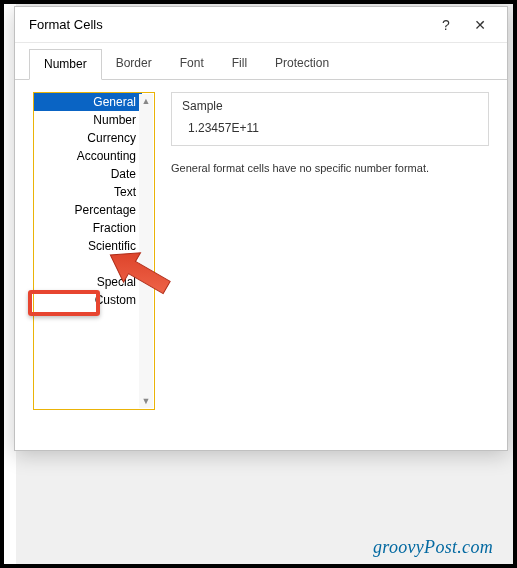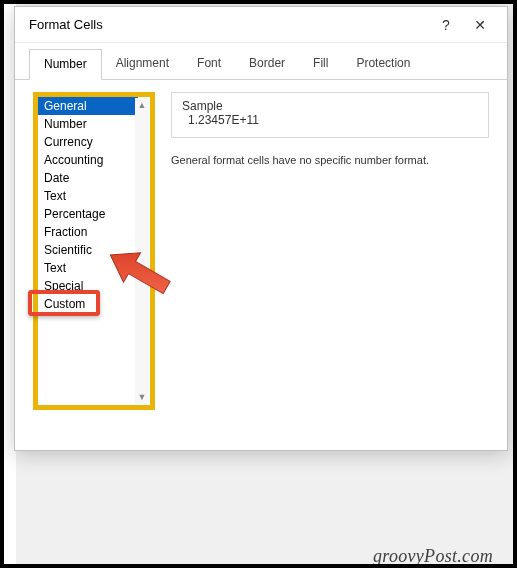--- a/index.html
+++ b/index.html
@@ -224,7 +224,6 @@
 
   <div class="tabbar">
     <div class="tab active"><span>Number</span></div>
-    <div class="tab"><span>Alignment</span></div>
     <div class="tab"><span>Font</span></div>
     <div class="tab"><span>Border</span></div>
     <div class="tab"><span>Fill</span></div>

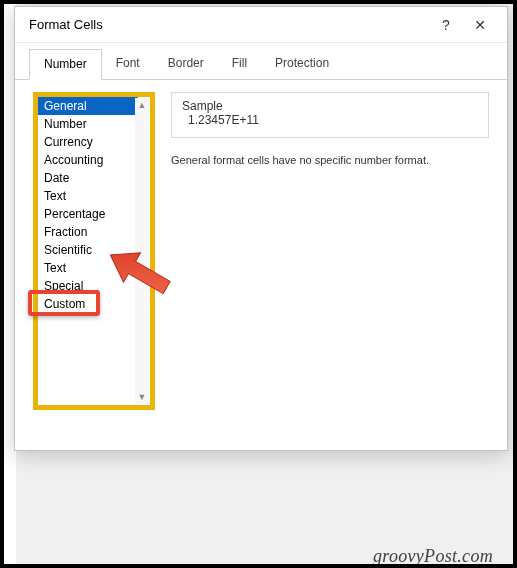--- a/index.html
+++ b/index.html
@@ -224,8 +224,8 @@
 
   <div class="tabbar">
     <div class="tab active"><span>Number</span></div>
+    <div class="tab"><span>Border</span></div>
     <div class="tab"><span>Font</span></div>
-    <div class="tab"><span>Border</span></div>
     <div class="tab"><span>Fill</span></div>
     <div class="tab"><span>Protection</span></div>
   </div>

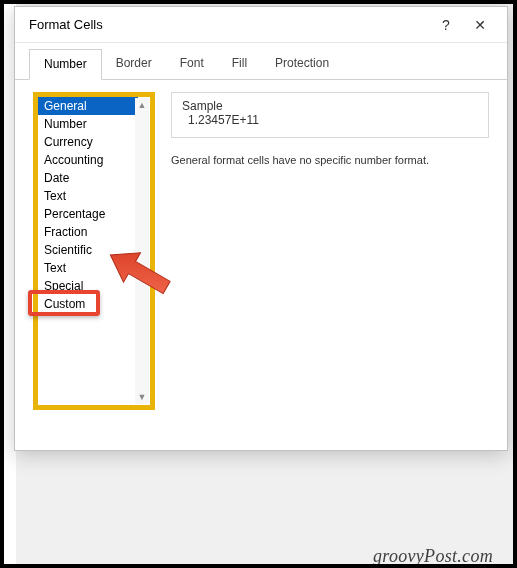--- a/index.html
+++ b/index.html
@@ -100,10 +100,11 @@
   .listbox {
     width: 122px;
     height: 318px;
-    border: 5px solid #eab308;
+    border: 1px solid #eab308;
     background: #fff;
     overflow: hidden;
     position: relative;
+    text-align: right;
   }
   .list-items {
     position: absolute;

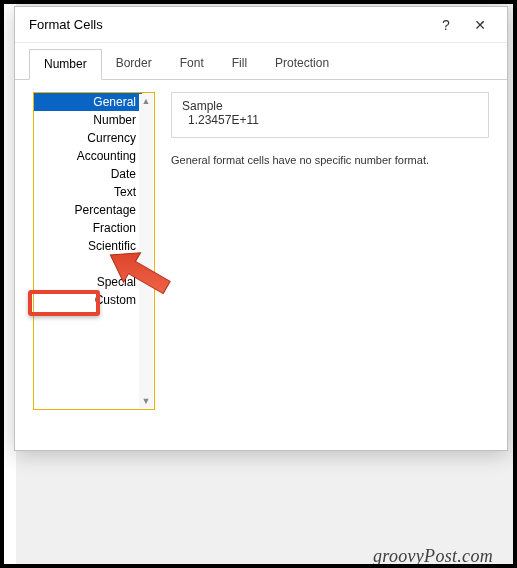--- a/index.html
+++ b/index.html
@@ -151,6 +151,7 @@
   .sample-label {
     font-size: 12px;
     color: #333;
+    margin-bottom: 8px;
   }
   .sample-val {
     font-size: 12px;

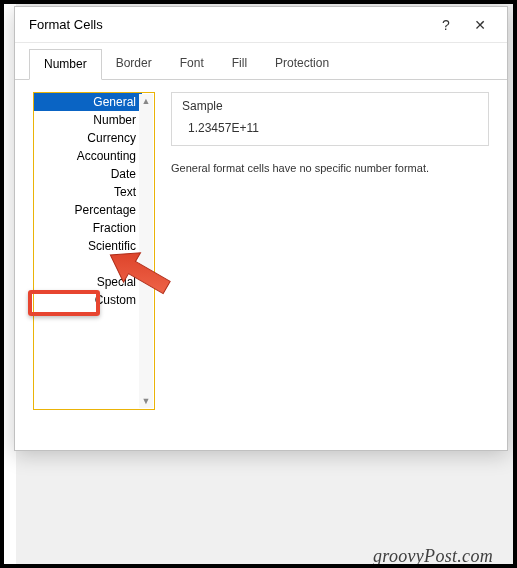--- a/index.html
+++ b/index.html
@@ -197,12 +197,12 @@
   }
   .watermark {
     position: absolute;
-    bottom: 1px;
+    bottom: 10px;
     right: 24px;
     font-family: Georgia, 'Times New Roman', serif;
     font-style: italic;
     font-size: 18px;
-    color: #404040;
+    color: #0369a1;
     z-index: 60;
     letter-spacing: 0.3px;
   }

